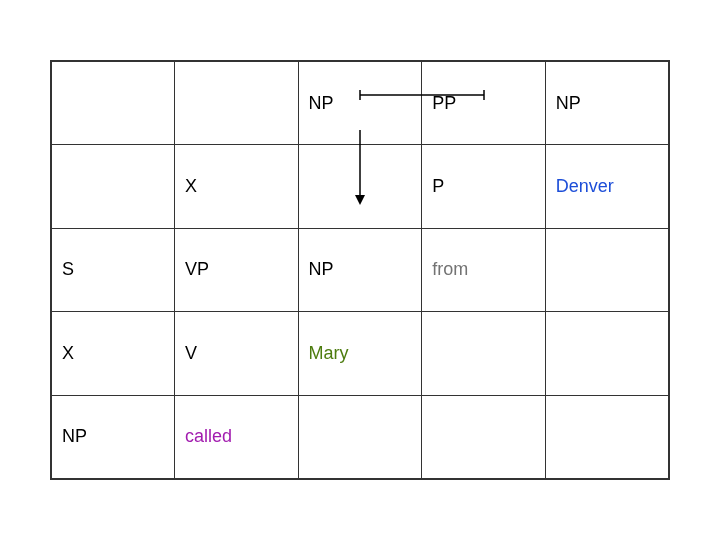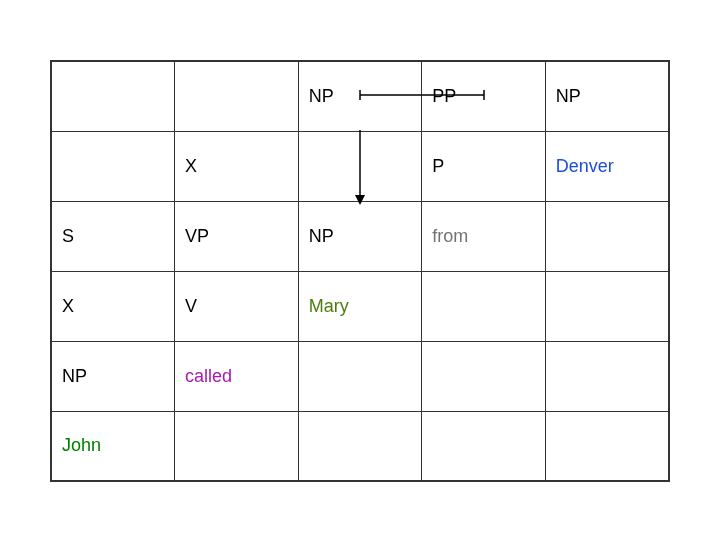--- a/index.html
+++ b/index.html
@@ -88,13 +88,6 @@
           <td><span style="color: rgb(0, 0, 0); font-weight: normal;"></span></td>
           <td><span style="color: rgb(0, 0, 0); font-weight: normal;"></span></td>
         </tr>
-        <tr>
-          <td><span style="color: rgb(0, 128, 0); font-weight: normal;">John</span></td>
-          <td><span style="color: rgb(0, 0, 0); font-weight: normal;"></span></td>
-          <td><span style="color: rgb(0, 0, 0); font-weight: normal;"></span></td>
-          <td><span style="color: rgb(0, 0, 0); font-weight: normal;"></span></td>
-          <td><span style="color: rgb(0, 0, 0); font-weight: normal;"></span></td>
-        </tr>
       </tbody>
   </table>
 

